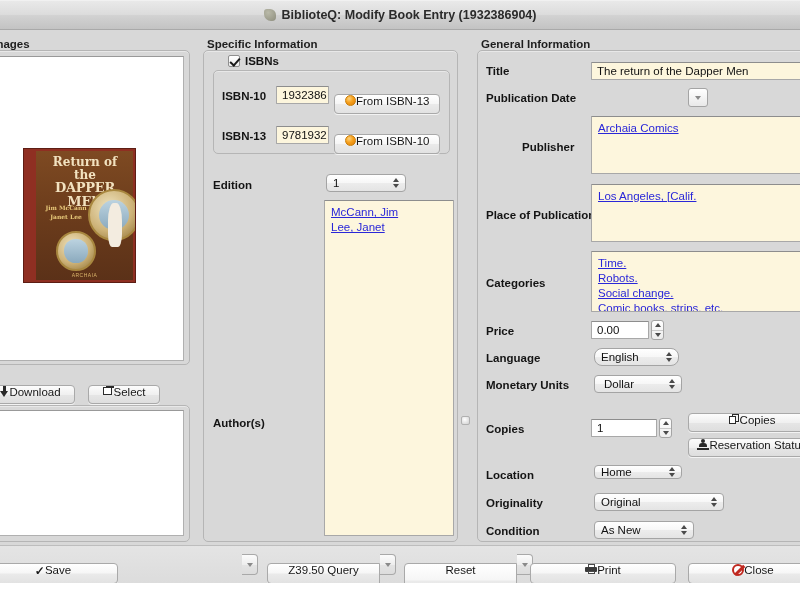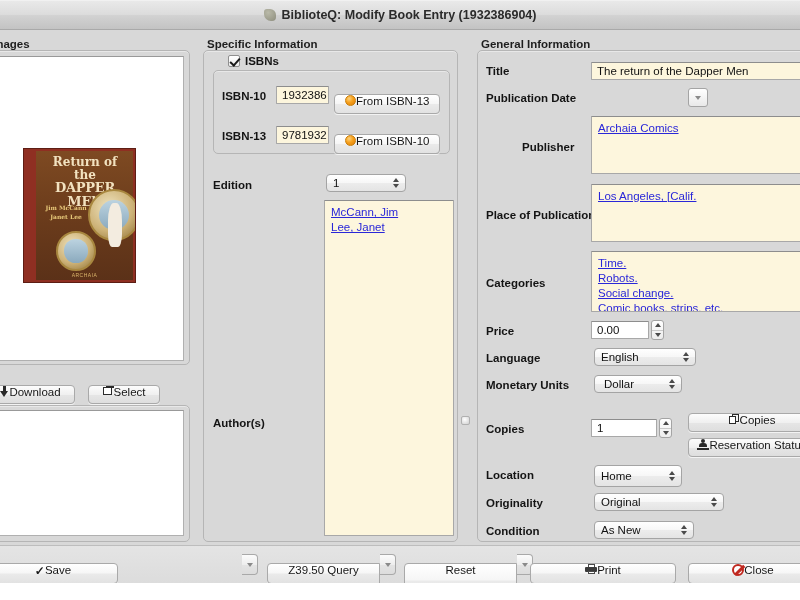--- a/index.html
+++ b/index.html
@@ -449,7 +449,7 @@
   </div>
 
   <div class="row-label" style="left:486px; top:352px;">Language</div>
-  <div class="combo" style="left:594px; top:348px; width:102px; height:18px;">
+  <div class="combo" style="left:594px; top:348px; width:85px; height:18px;border-radius:8px;">
     <span>English</span>
     <span class="updown">
         <span class="up-tri"></span>

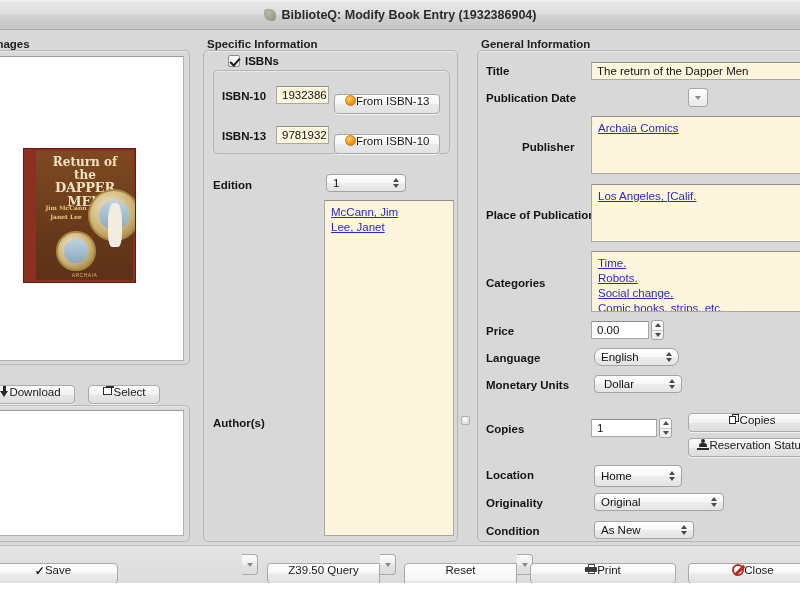--- a/index.html
+++ b/index.html
@@ -494,7 +494,7 @@
   </div>
 
   <div class="row-label" style="left:486px; top:469px;">Location</div>
-  <div class="combo" style="left:594px; top:465px; width:88px; height:22px;">
+  <div class="combo" style="left:594px; top:465px; width:88px; height:14px;">
     <span>Home</span>
     <span class="updown">
         <span class="up-tri"></span>

